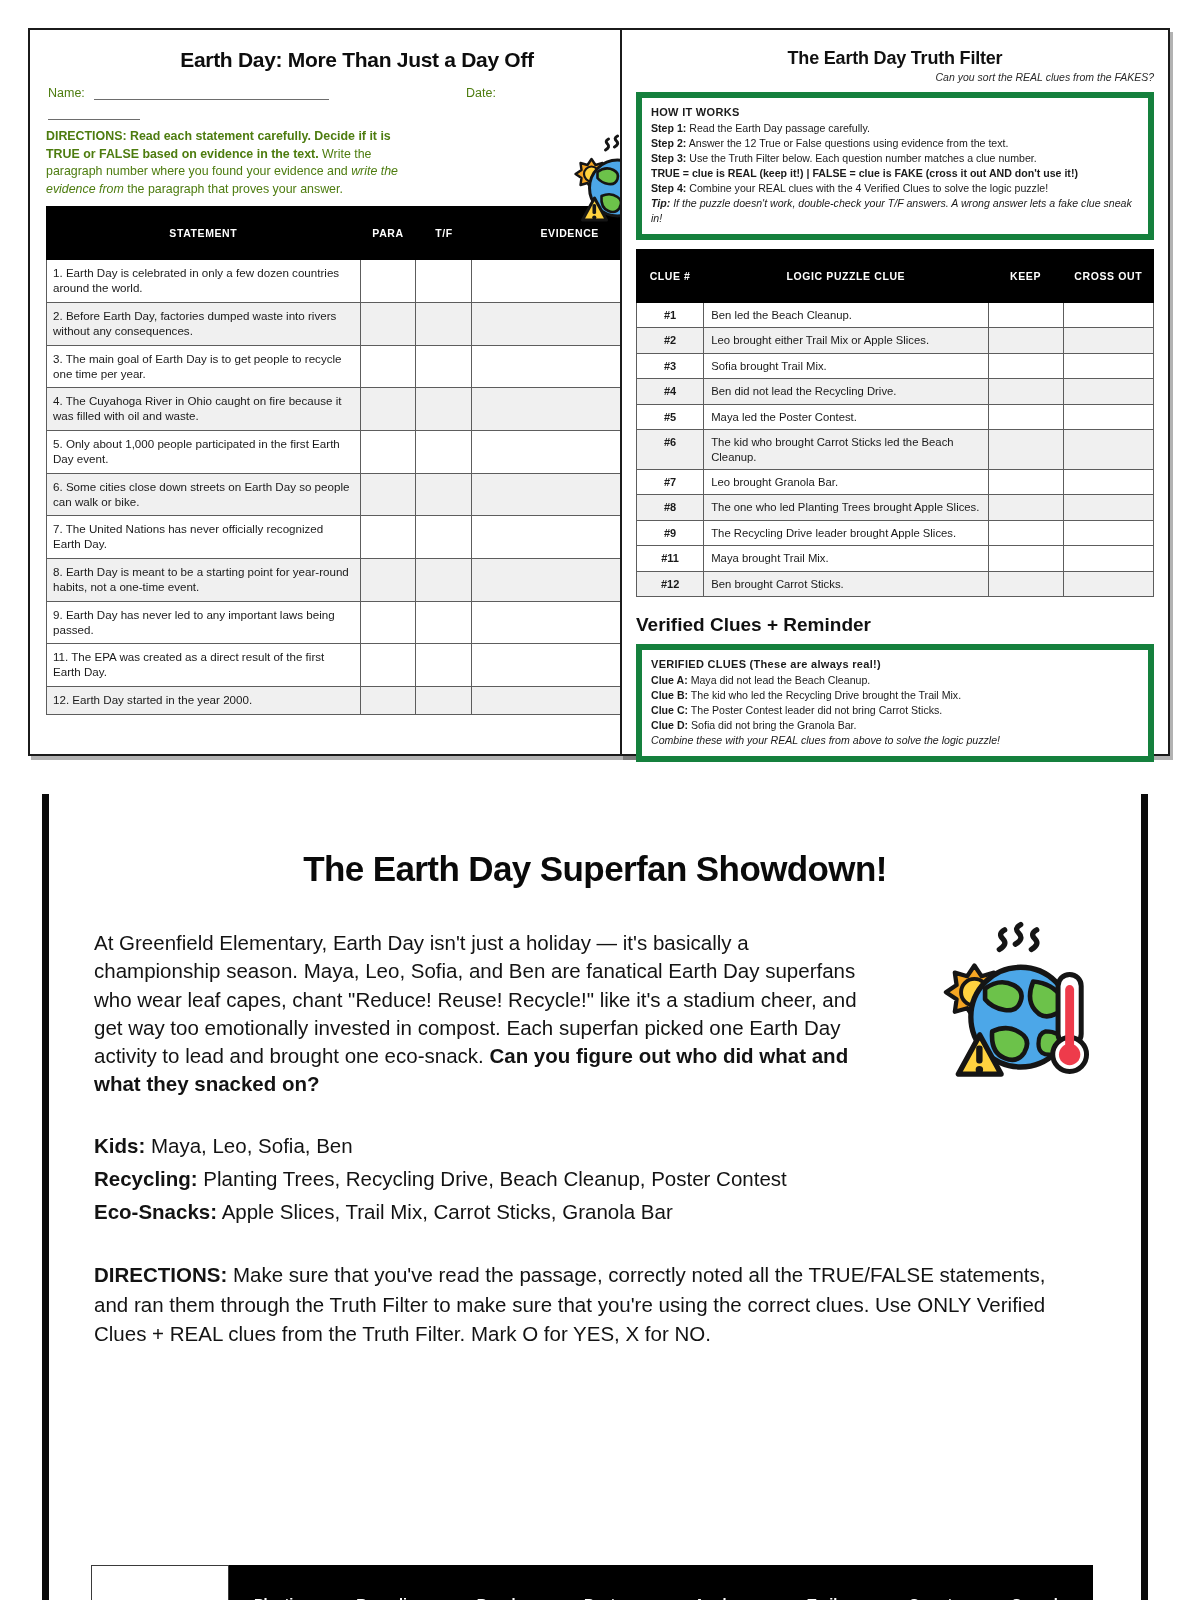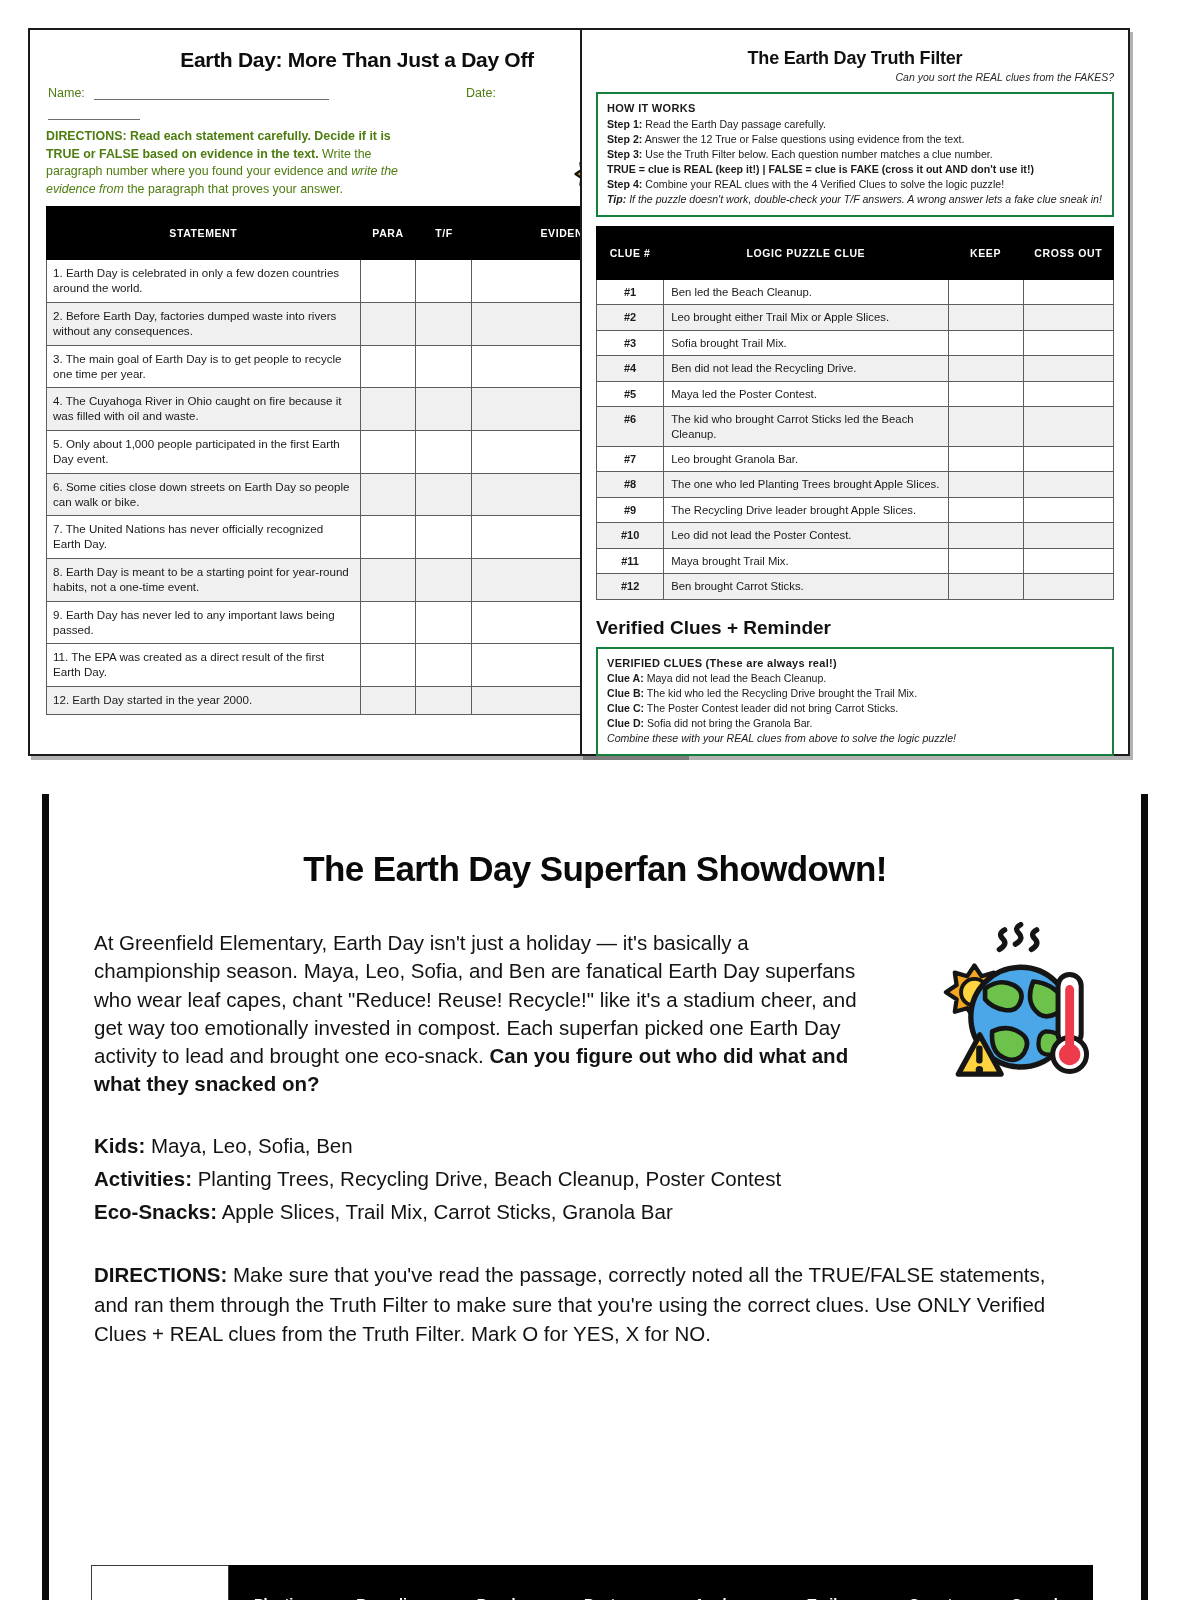--- a/index.html
+++ b/index.html
@@ -68,7 +68,7 @@
   #tf-table col.c-ev   { width: 31.5%; }
 
   
-  #panel-truth { left: 580px; top: 28px; width: 550px; height: 728px; padding: 12px 14px 10px 14px; }
+  #panel-truth { left: 620px; top: 28px; width: 550px; height: 728px; padding: 12px 14px 10px 14px; }
 
   .tfTitle { text-align:center; font-weight:bold; font-size: 18px; margin: 6px 0 2px 0; letter-spacing:-0.2px;}
   .tfSub   { text-align:right; font-style: italic; font-size: 10.5px; color:#2a2a2a; margin-bottom: 9px; }

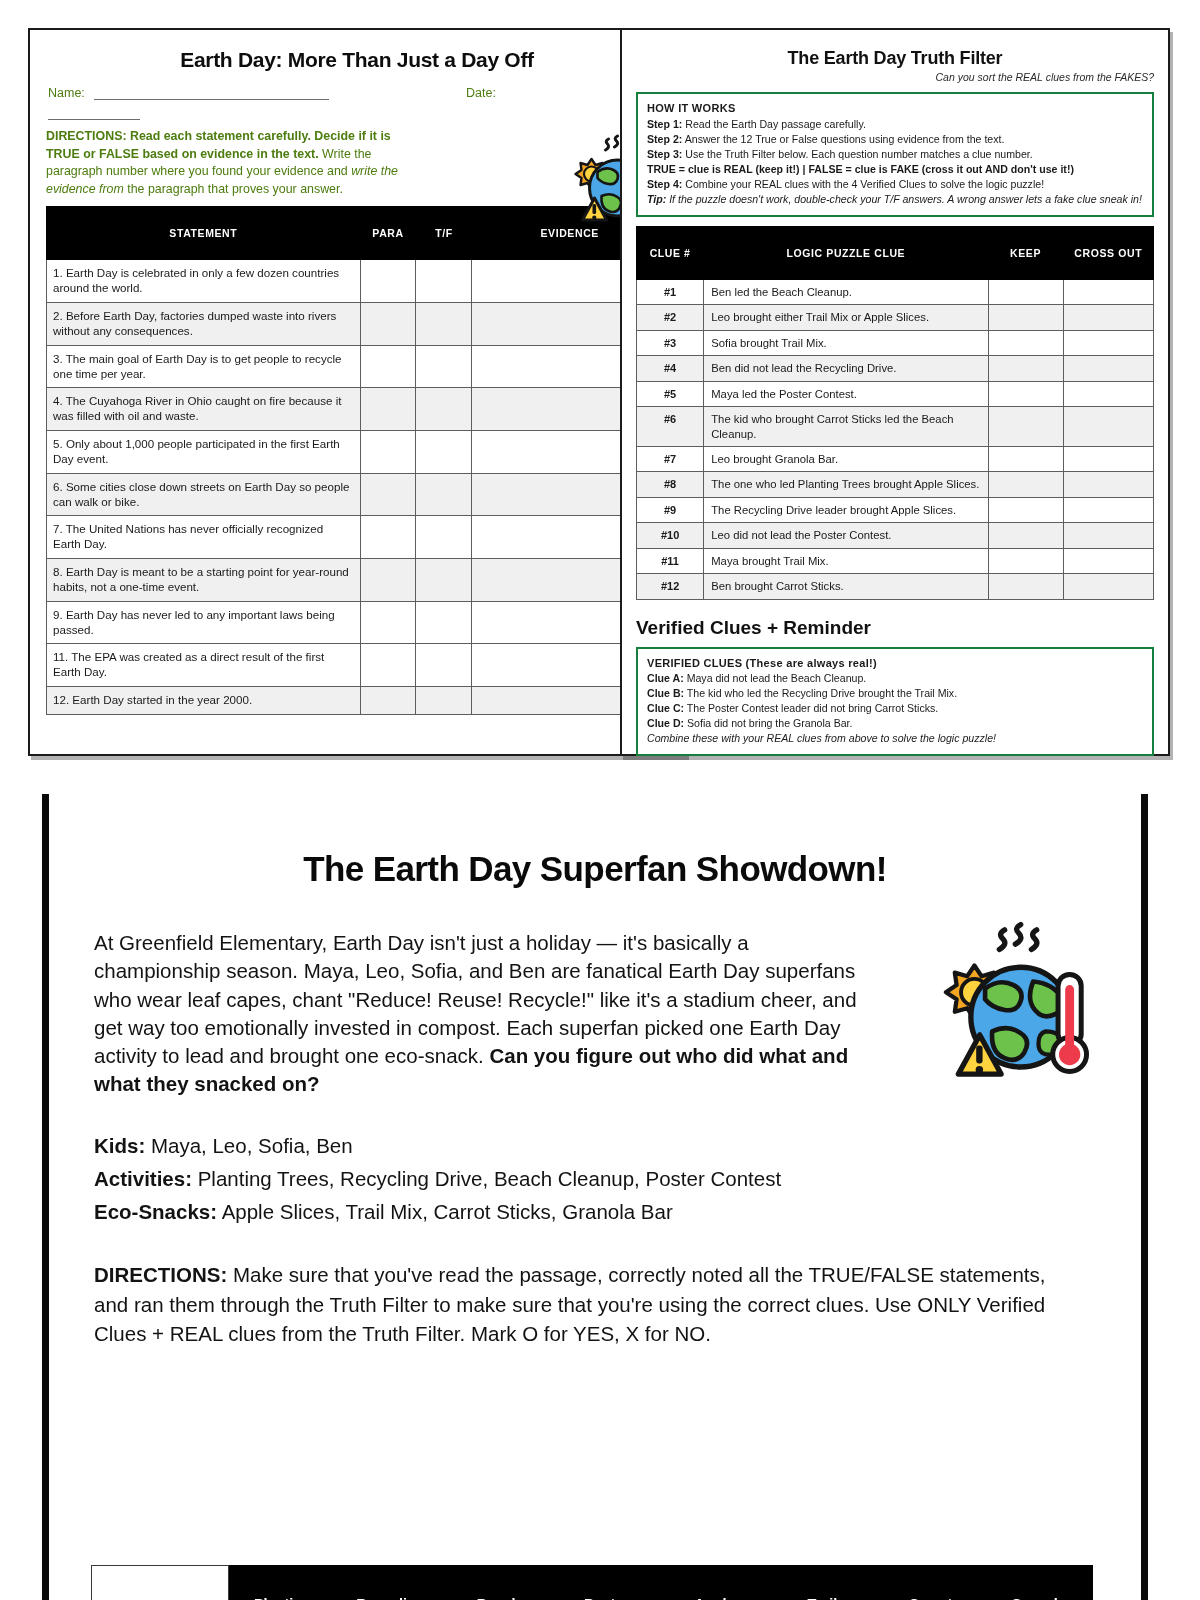--- a/index.html
+++ b/index.html
@@ -74,7 +74,7 @@
   .tfSub   { text-align:right; font-style: italic; font-size: 10.5px; color:#2a2a2a; margin-bottom: 9px; }
 
   .boxout {
-    border: 2px solid #15803d;
+    border: 6px solid #15803d;
     padding: 7px 9px 8px 9px;
     font-size: 10.6px;
     line-height: 1.42;

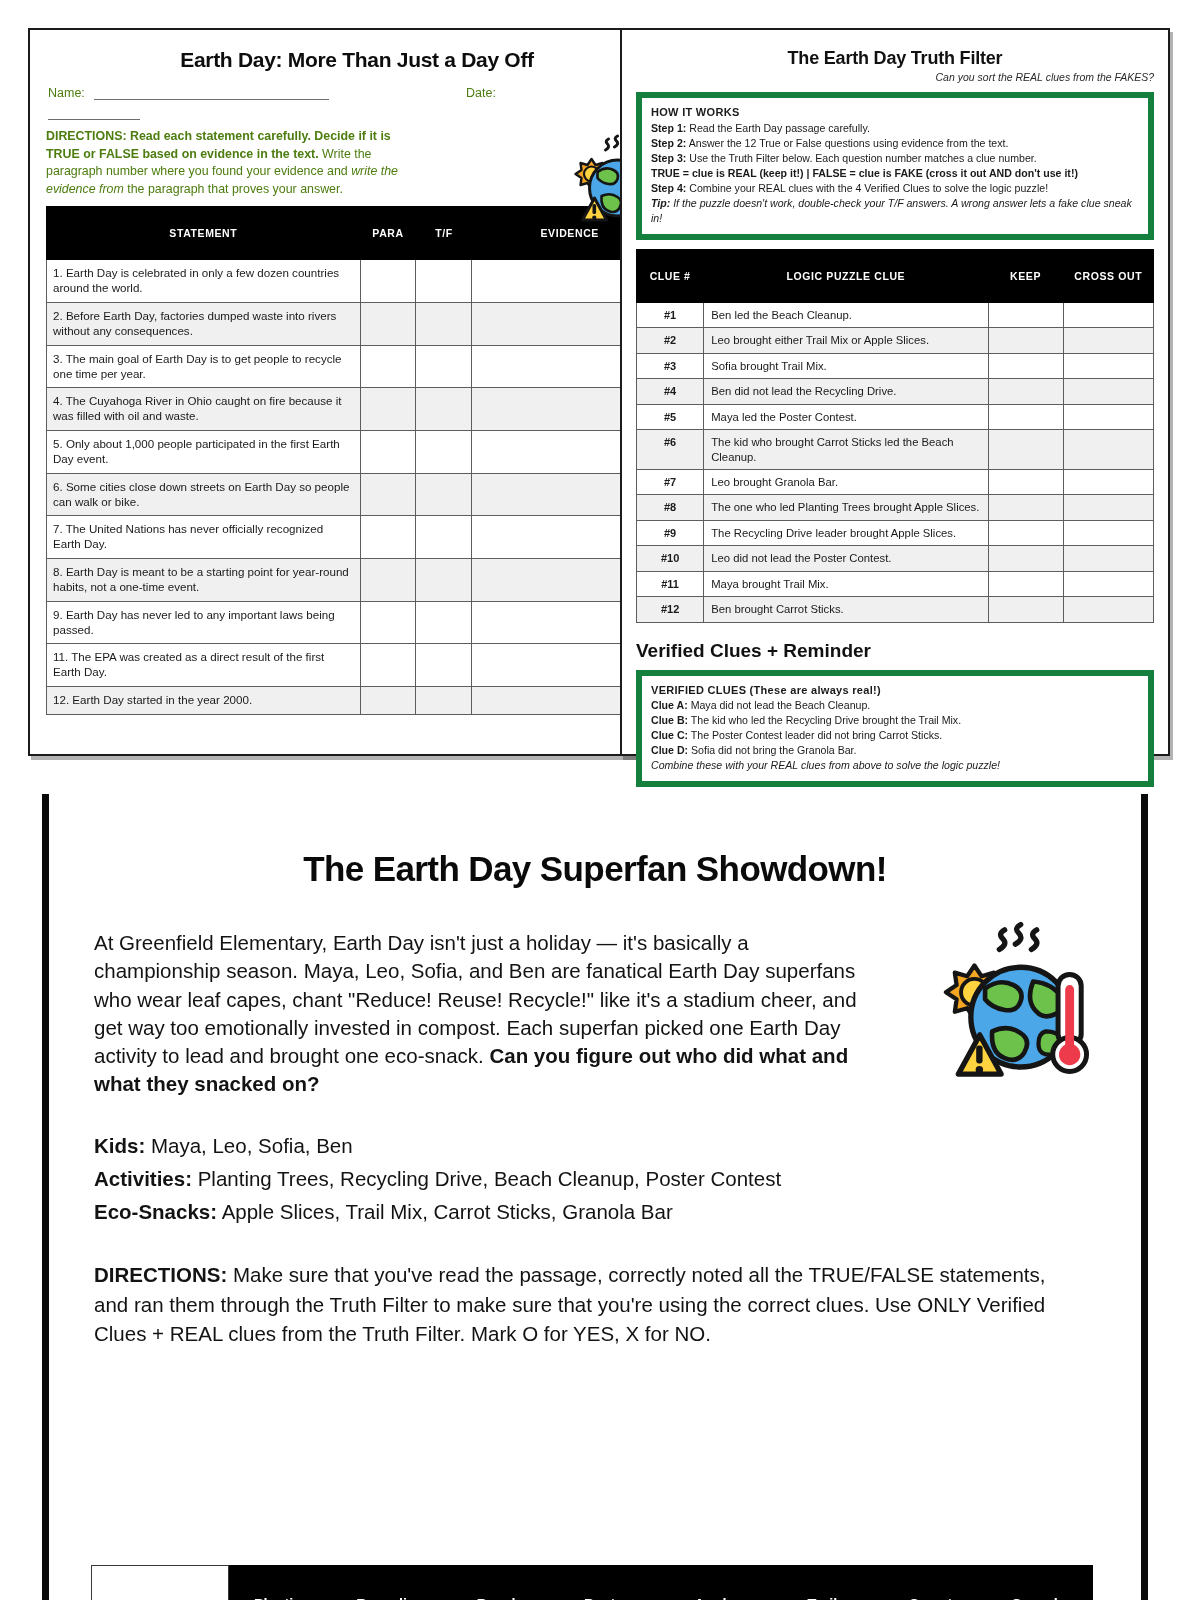--- a/index.html
+++ b/index.html
@@ -359,12 +359,6 @@
           <tr class="">
             <td class="num">#9</td>
             <td>The Recycling Drive leader brought Apple Slices.</td>
-            <td></td>
-            <td></td>
-          </tr>
-          <tr class="alt">
-            <td class="num">#10</td>
-            <td>Leo did not lead the Poster Contest.</td>
             <td></td>
             <td></td>
           </tr>

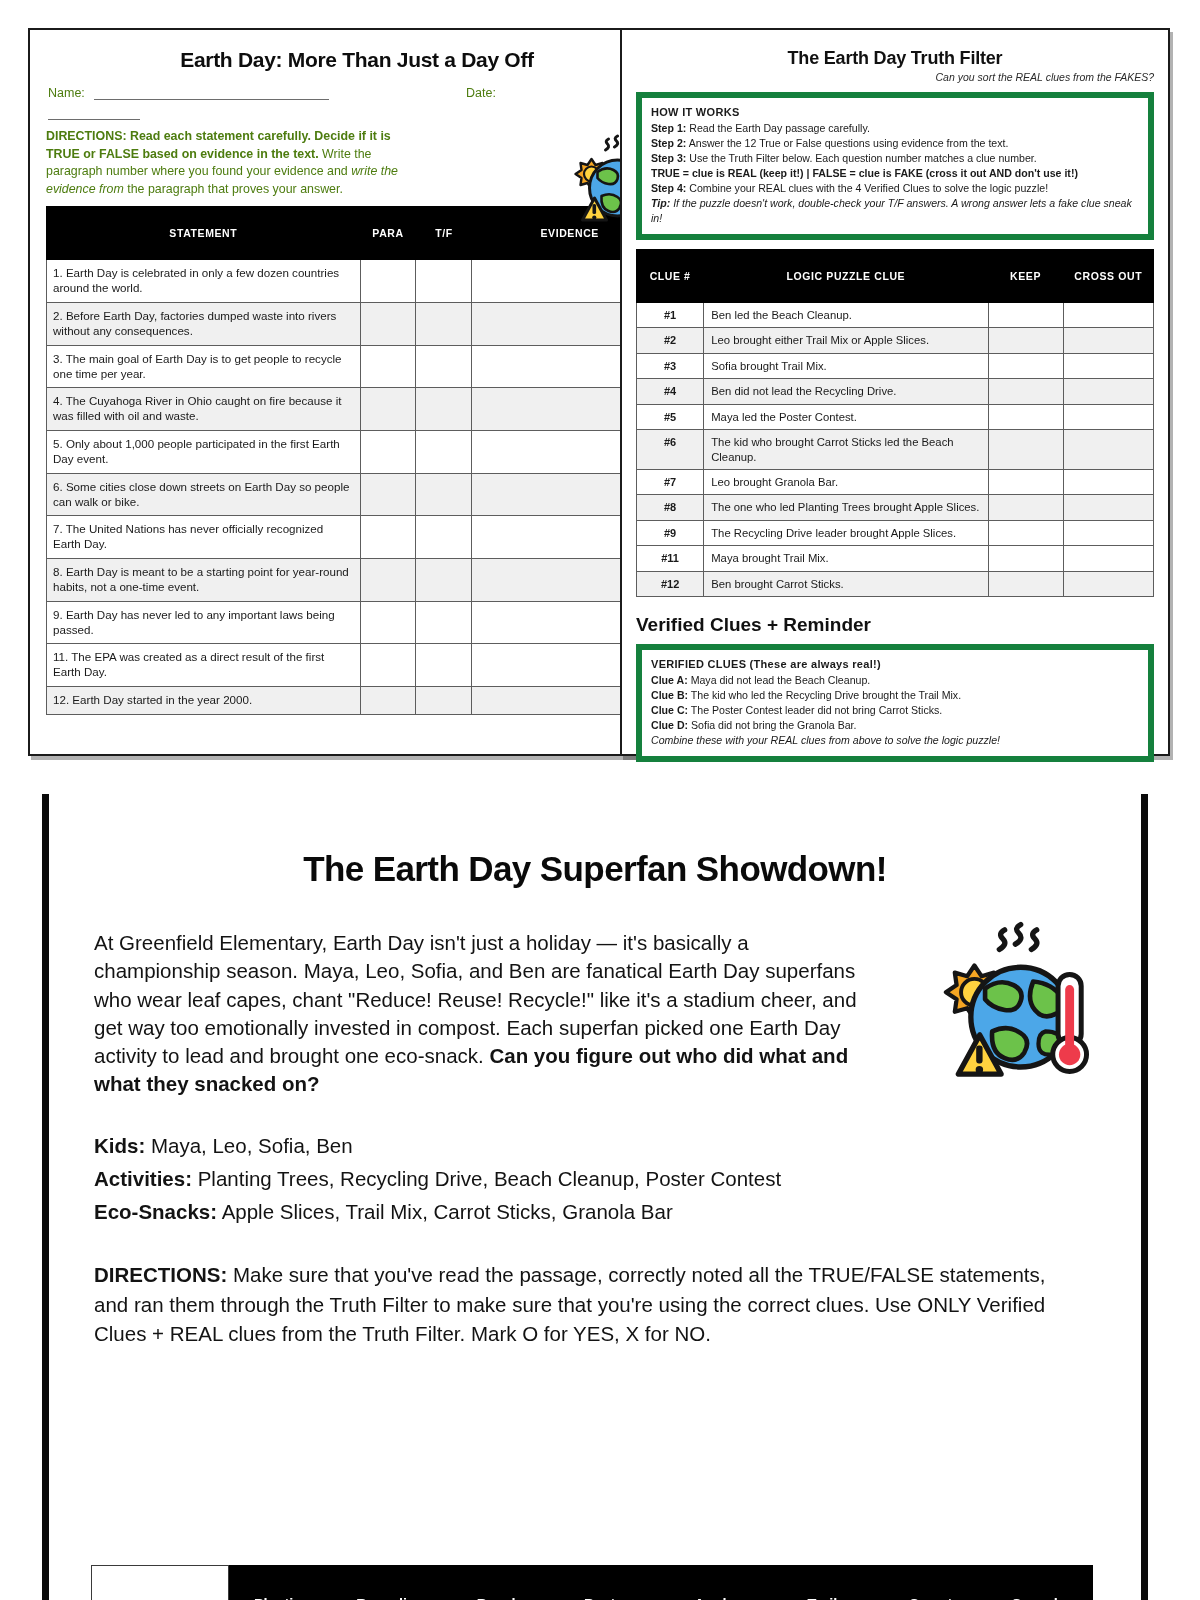--- a/index.html
+++ b/index.html
@@ -427,7 +427,7 @@
 
       <div class="listBlock">
         <div><b>Kids:</b><span> Maya, Leo, Sofia, Ben</span></div>
-        <div><b>Activities:</b><span> Planting Trees, Recycling Drive, Beach Cleanup, Poster Contest</span></div>
+        <div><b>Recycling:</b><span> Planting Trees, Recycling Drive, Beach Cleanup, Poster Contest</span></div>
         <div><b>Eco-Snacks:</b><span> Apple Slices, Trail Mix, Carrot Sticks, Granola Bar</span></div>
       </div>
 

